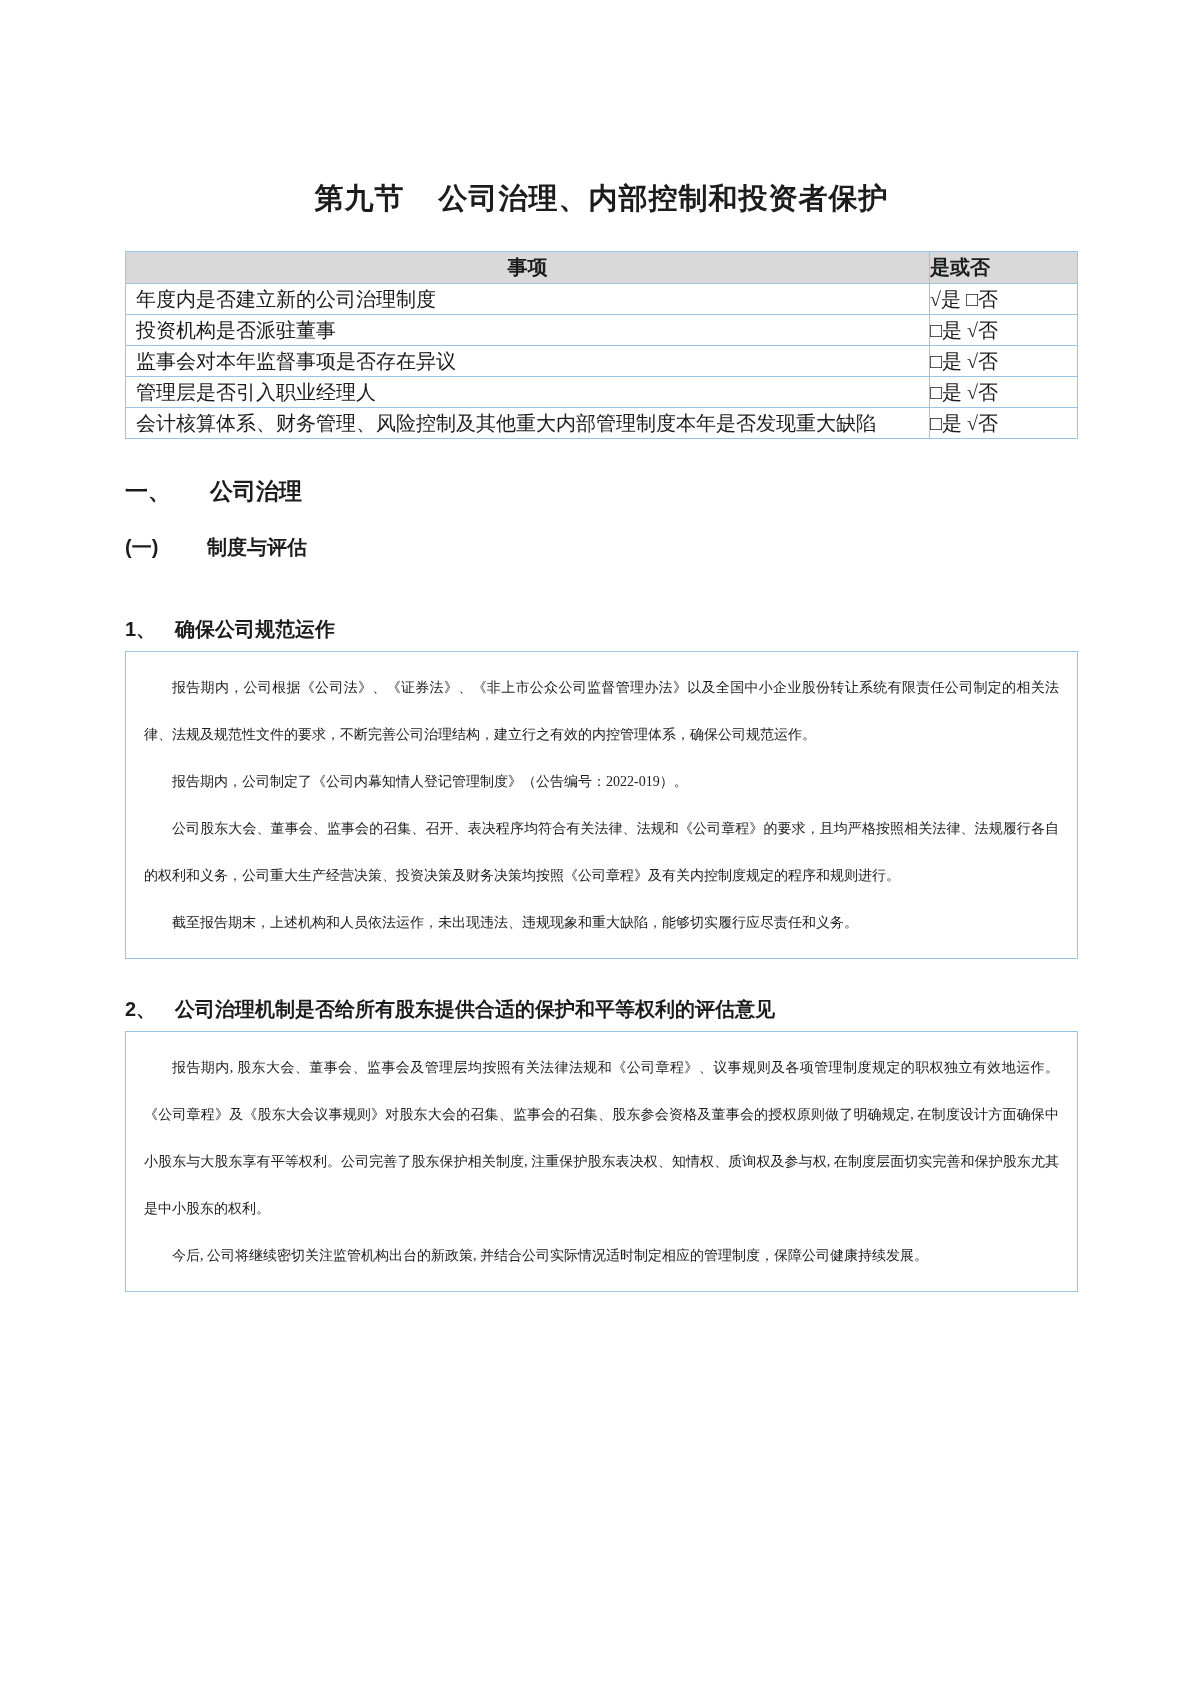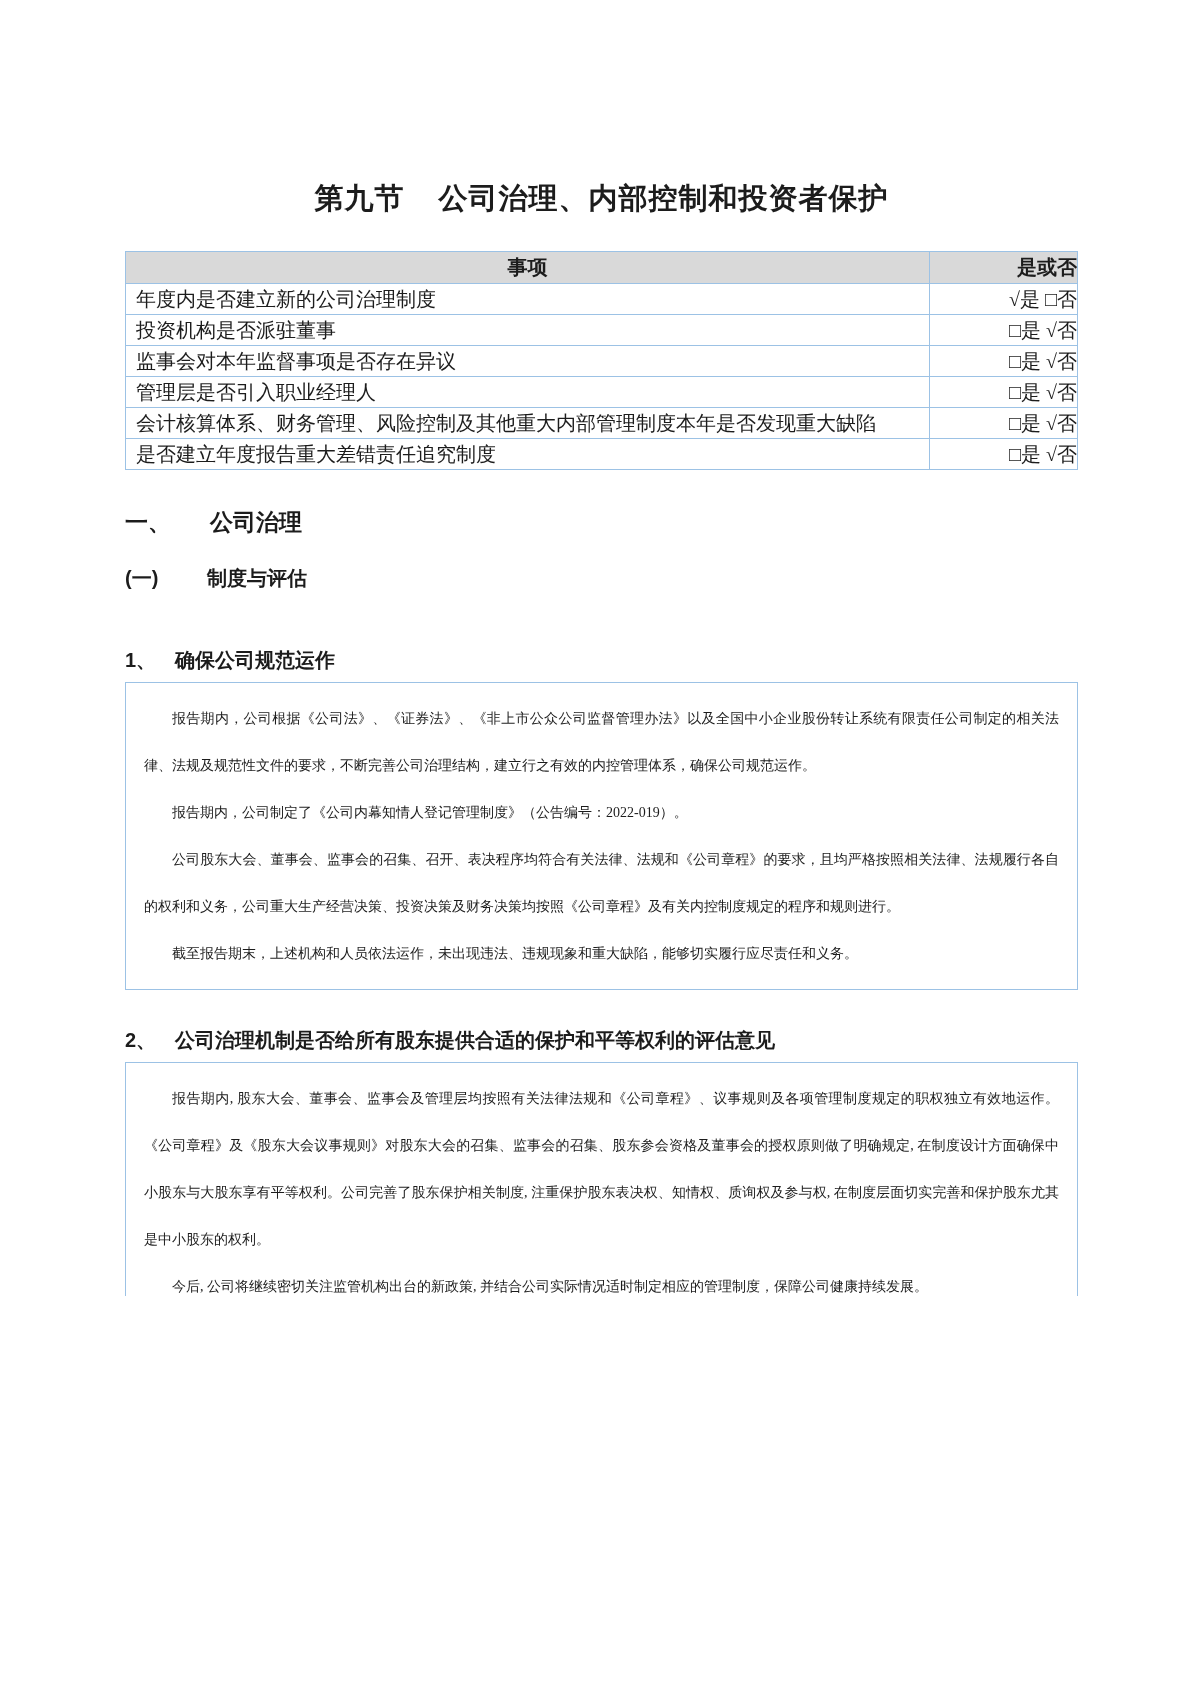--- a/index.html
+++ b/index.html
@@ -55,7 +55,7 @@
     padding-left: 10px;
     padding-right: 6px;
   }
-  table.yn-table .col-ans { width: 148px; text-align: right; }
+  table.yn-table .col-ans { width: 148px; text-align: left; }
   .h1 {
     margin-top: 36px;
     font-family: "Liberation Sans", "DejaVu Sans", sans-serif;

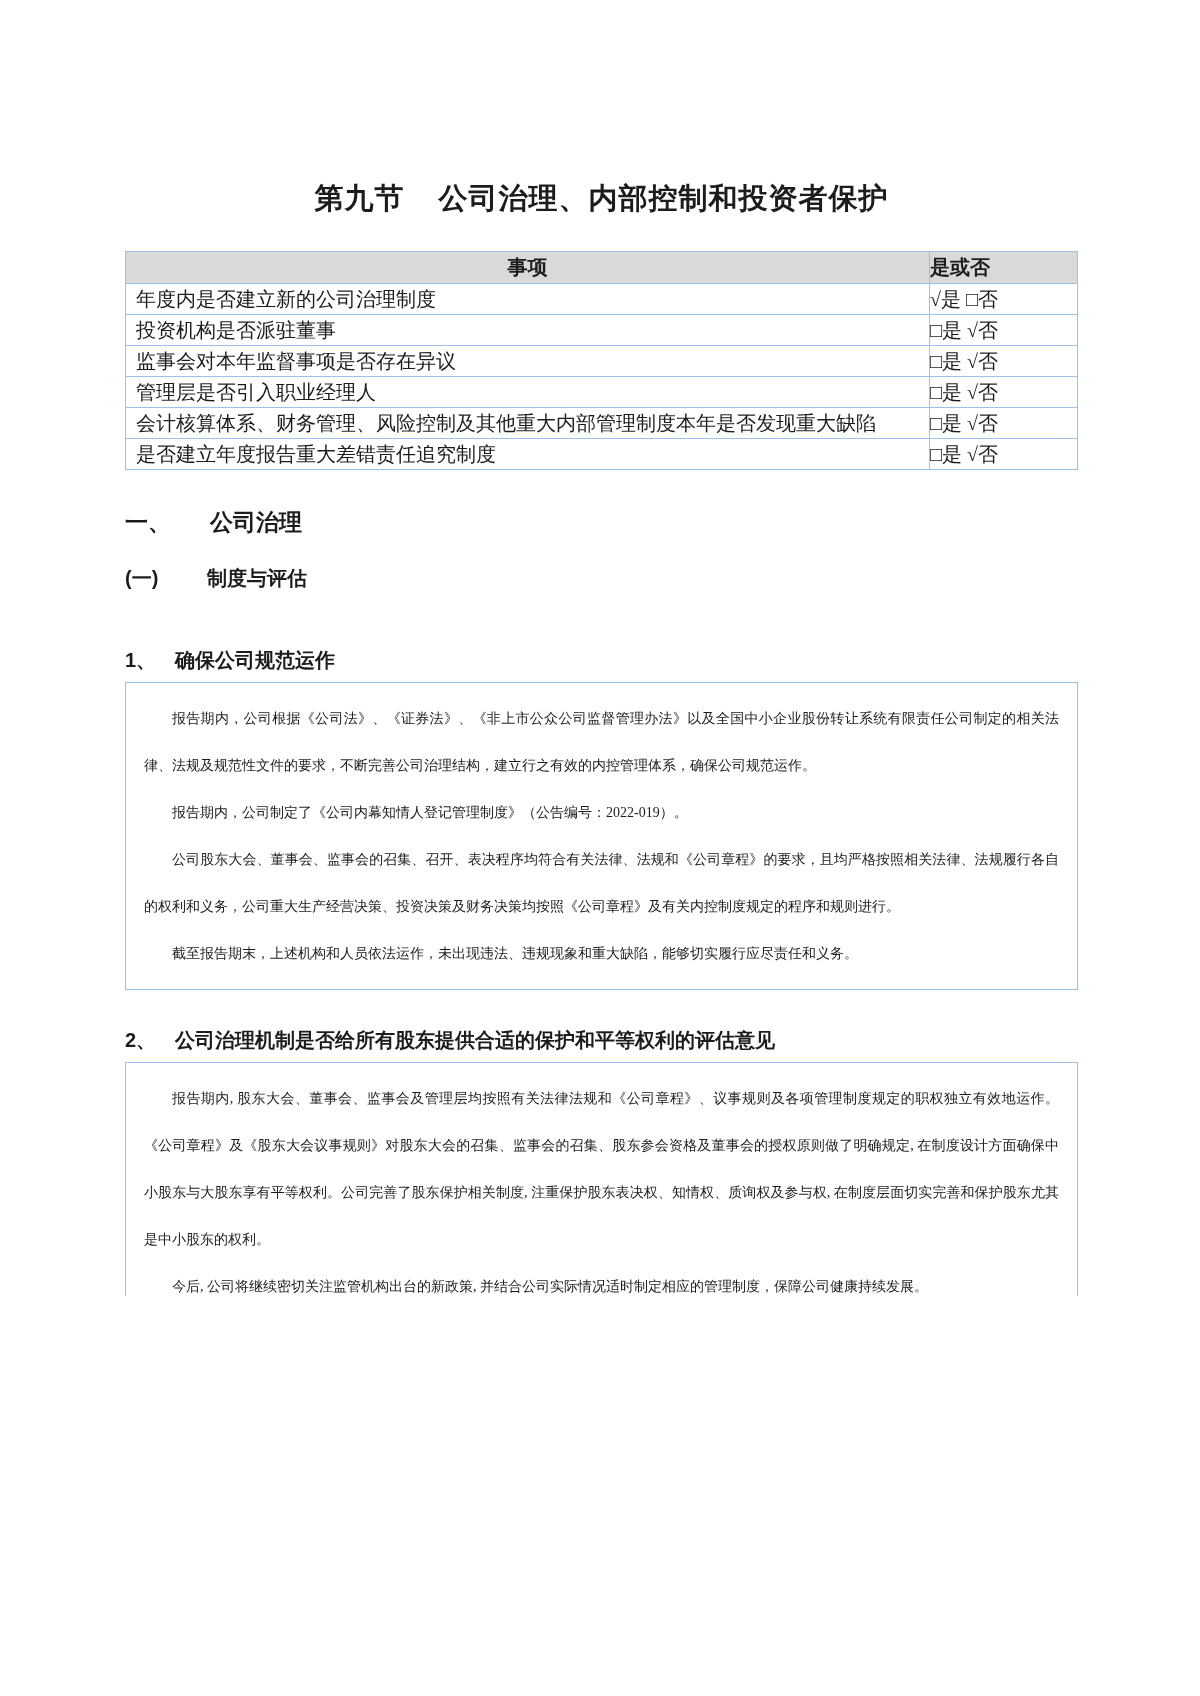--- a/index.html
+++ b/index.html
@@ -147,10 +147,6 @@
             <td class="col-ans">□是 √否</td>
           </tr>
 
-          <tr>
-            <td class="col-item">是否建立年度报告重大差错责任追究制度</td>
-            <td class="col-ans">□是 √否</td>
-          </tr>
         </tbody>
     </table>
 

